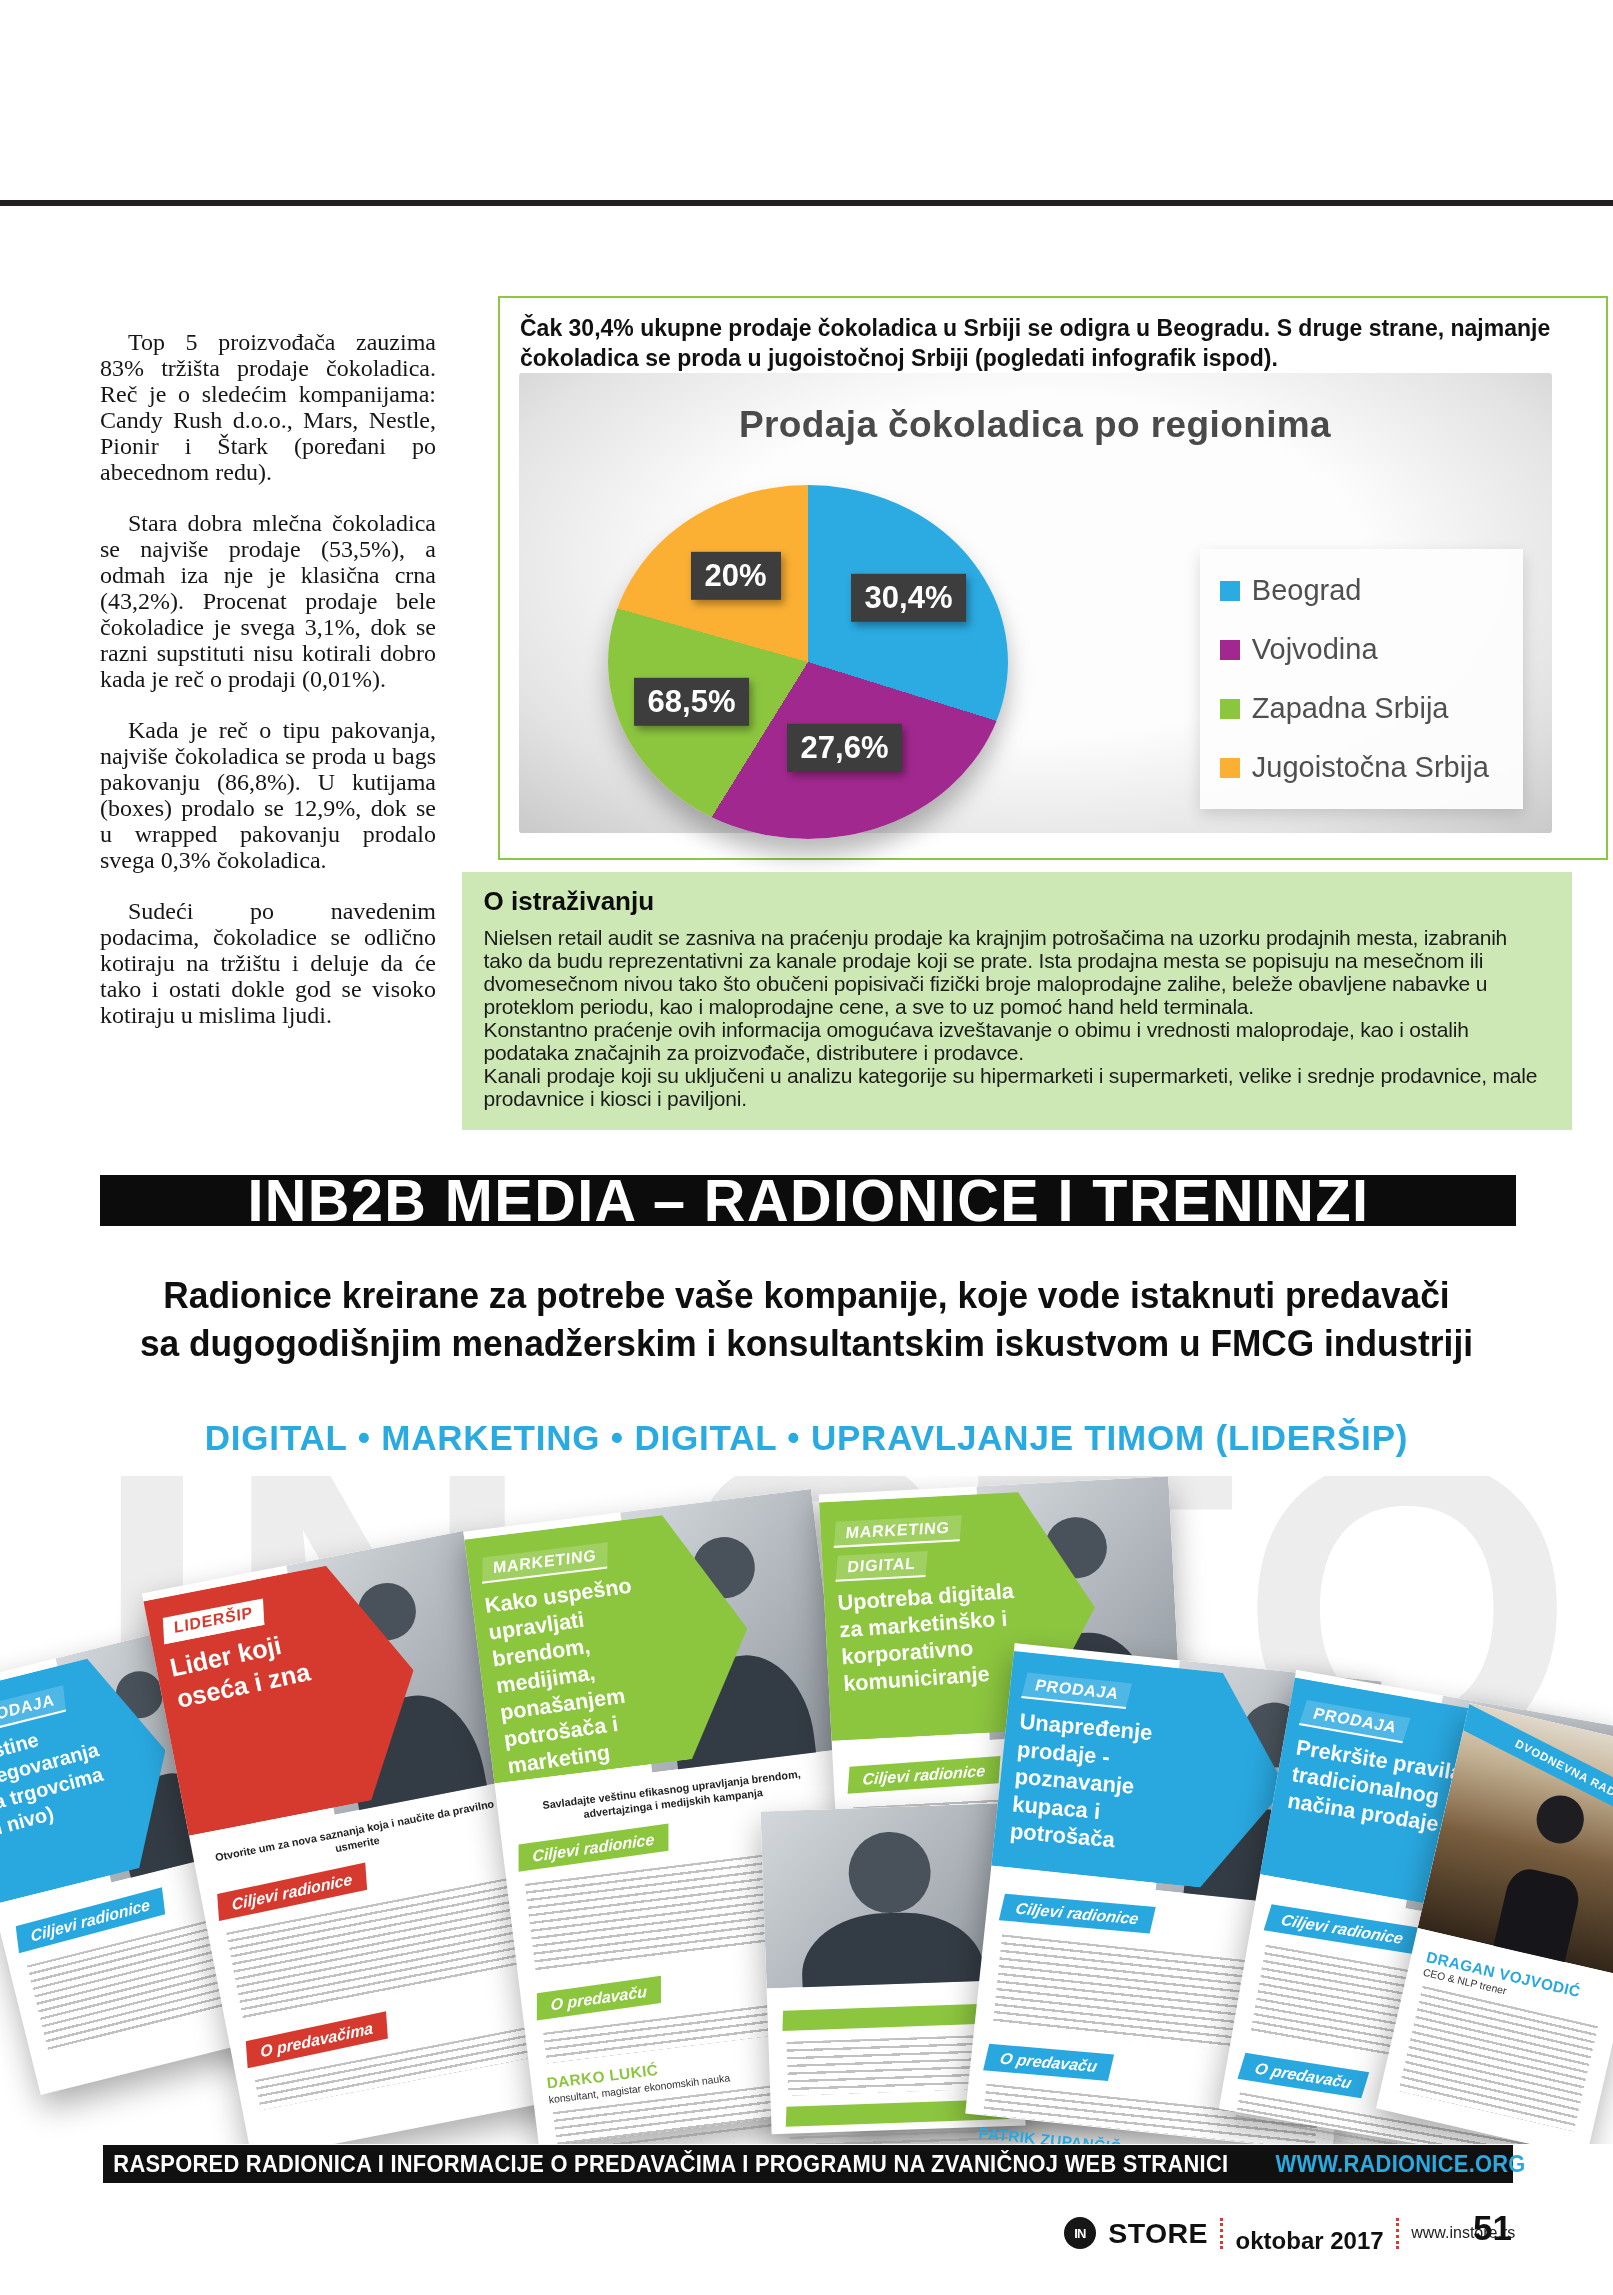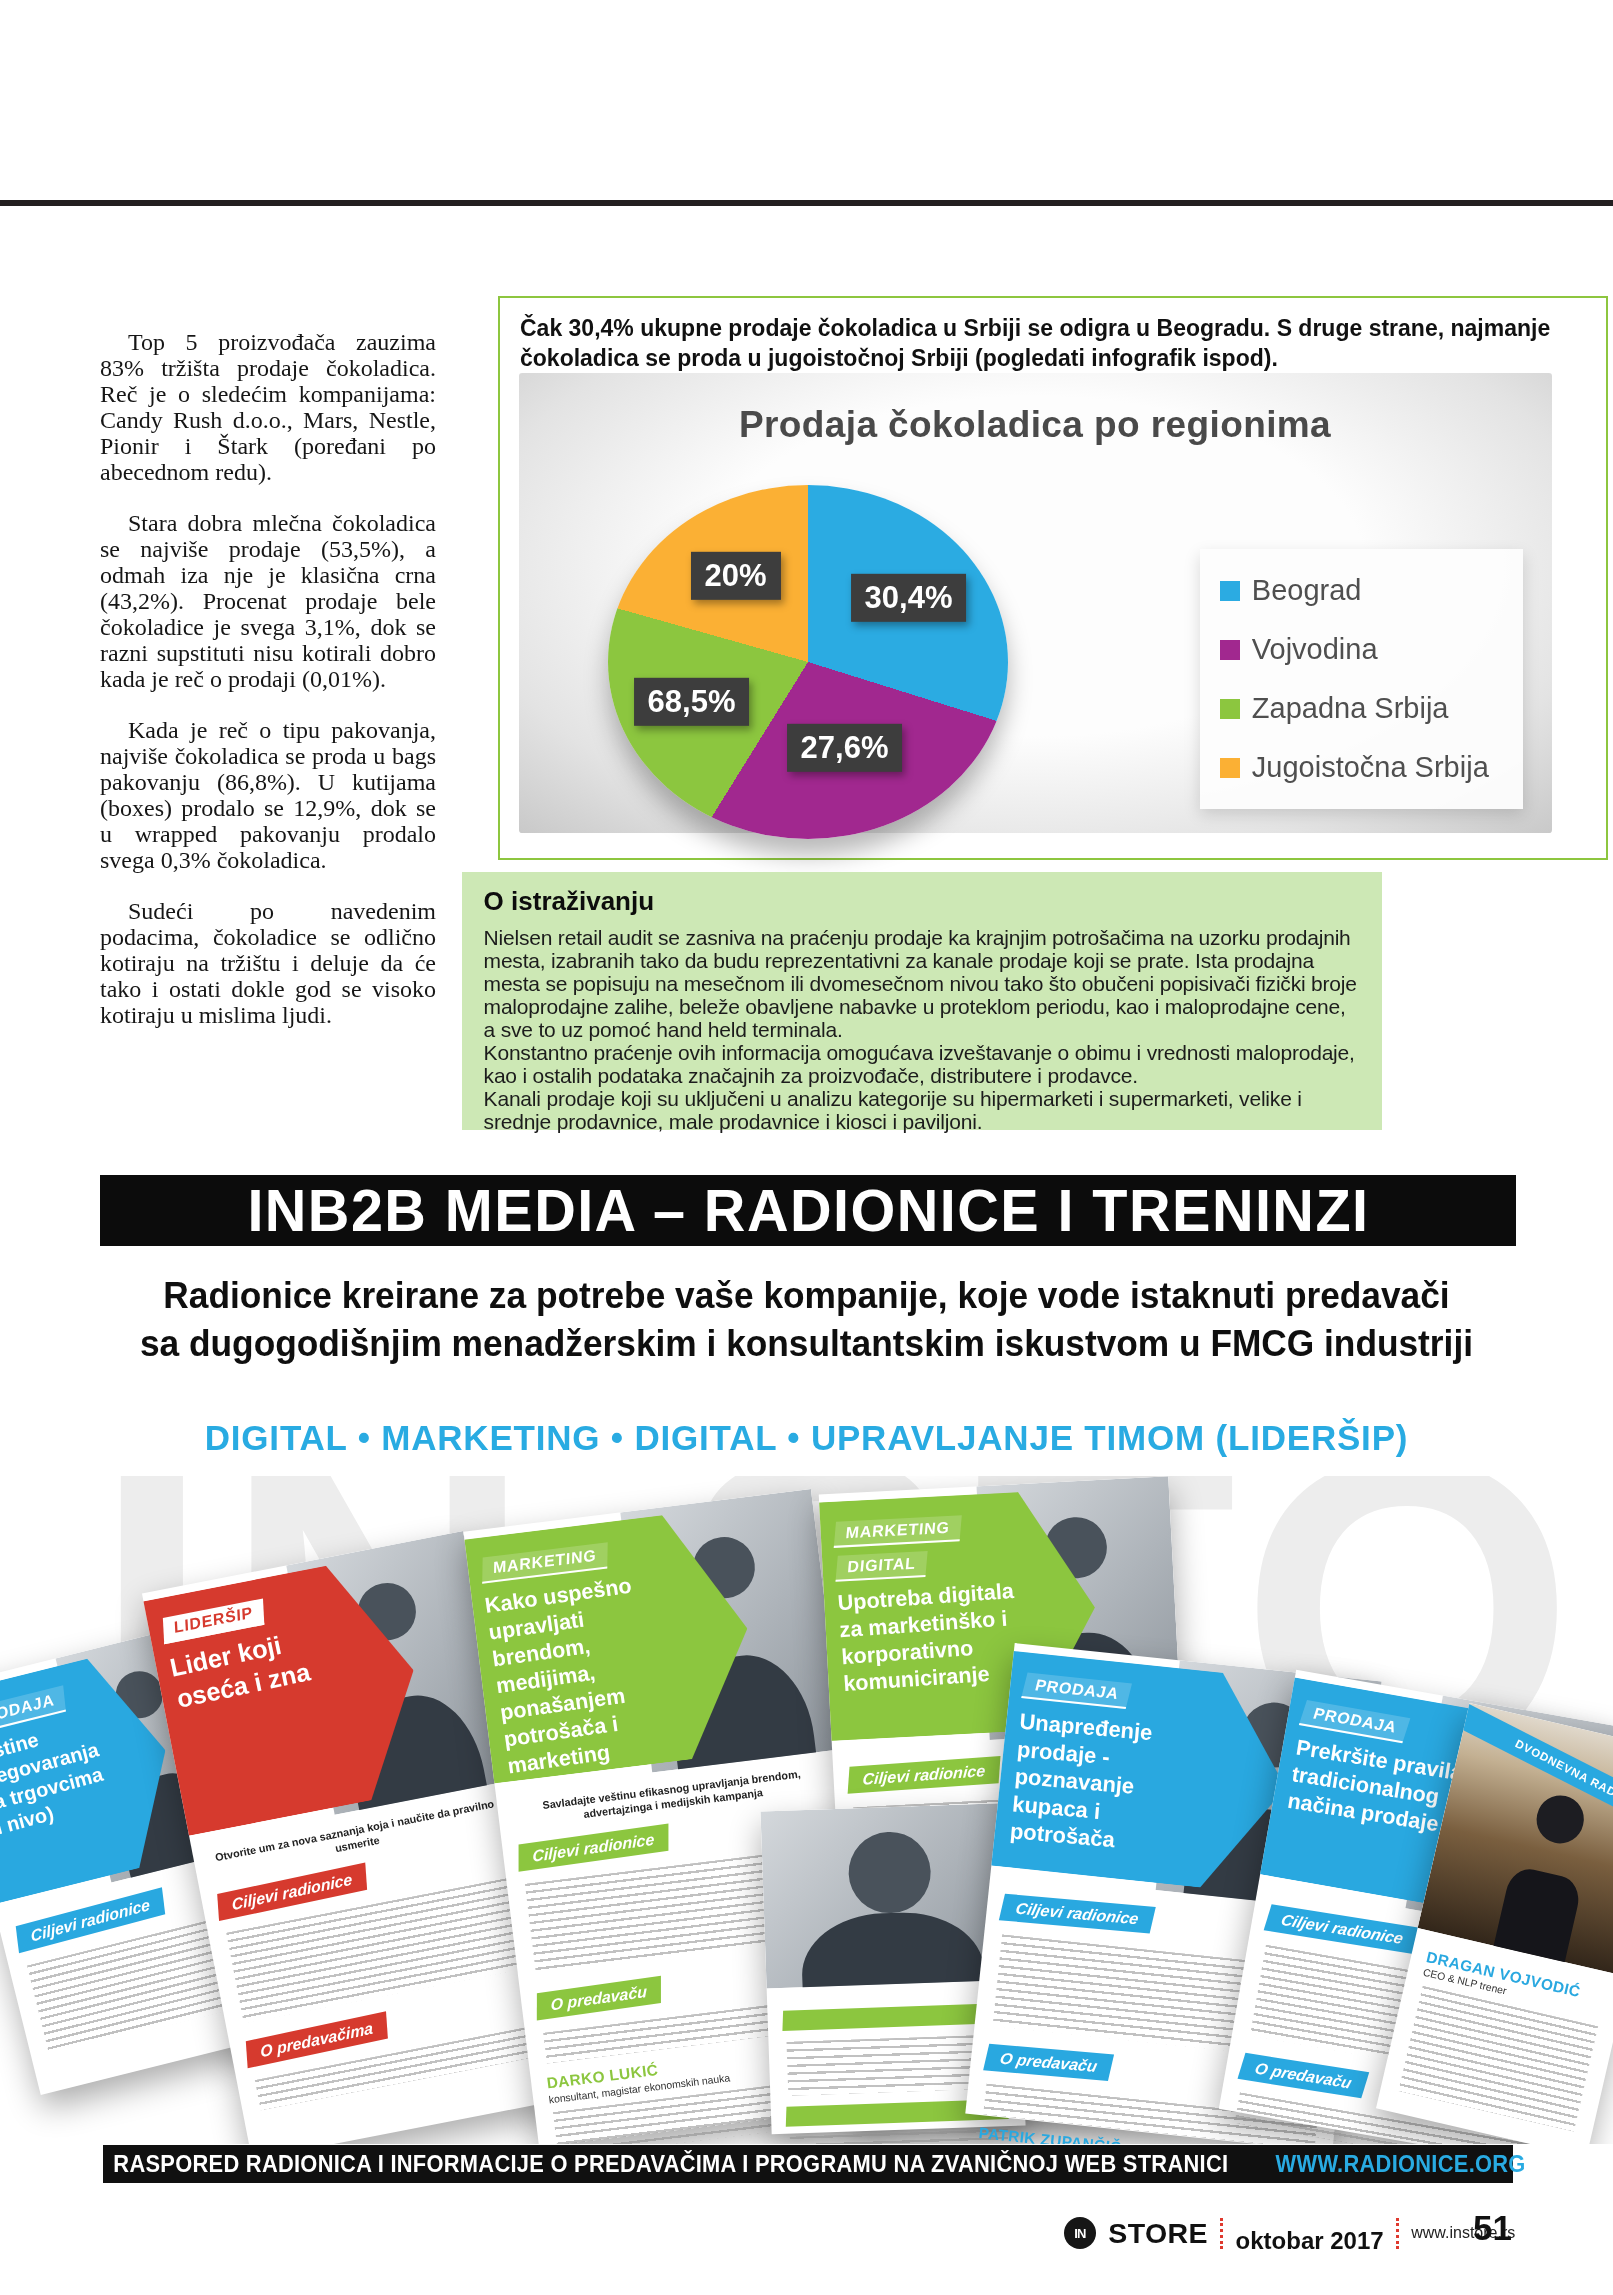--- a/index.html
+++ b/index.html
@@ -35,7 +35,7 @@
   .legend-swatch{width:20px;height:20px;flex:0 0 20px;}
 
   
-  .research-box{position:absolute;left:462px;top:872px;width:920px;height:258px;
+  .research-box{position:absolute;left:462px;top:872px;width:1110px;height:258px;
                 background:#cde8b5;box-sizing:border-box;padding:14px 21.6px;}
   .research-box h3{margin:0 0 9.2px 0;font-size:26px;color:#0d0d0d;}
   .research-box p{margin:0;font-size:21px;line-height:23px;color:#1c1c1c;letter-spacing:-0.2px;}

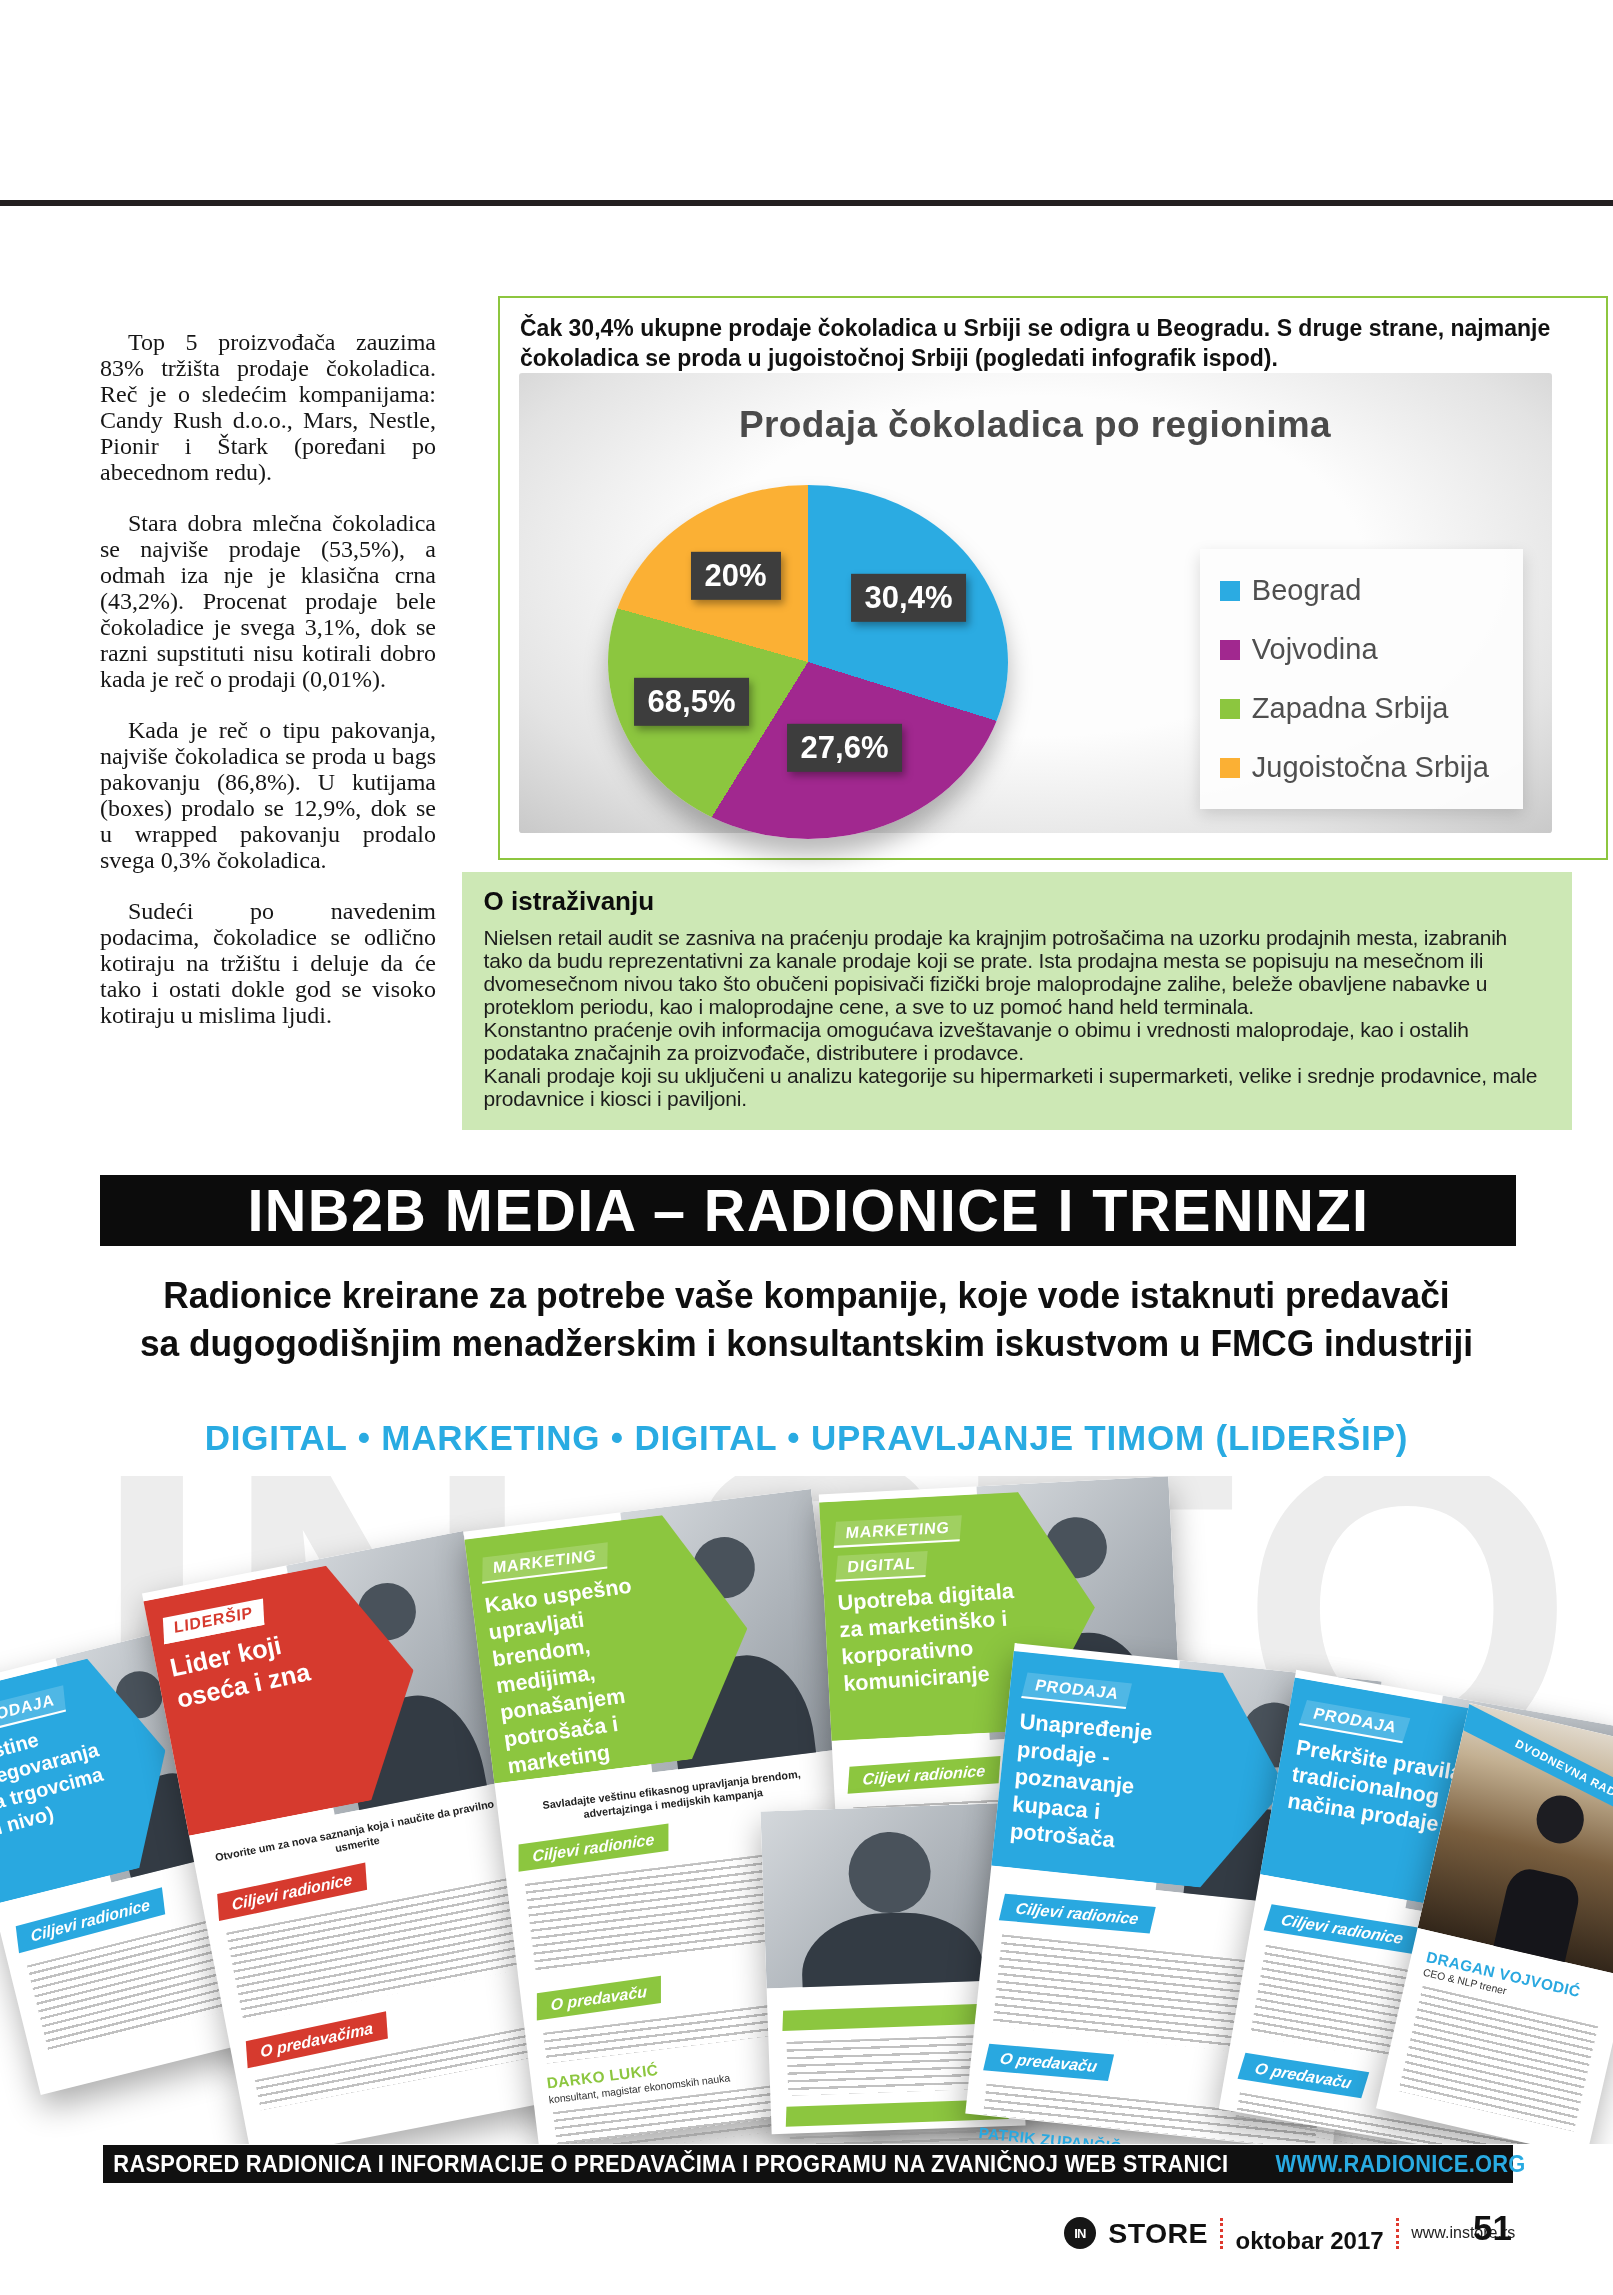--- a/index.html
+++ b/index.html
@@ -41,7 +41,7 @@
   .research-box p{margin:0;font-size:21px;line-height:23px;color:#1c1c1c;letter-spacing:-0.2px;}
 
   
-  .banner{position:absolute;left:100px;top:1175px;width:1416px;height:71px;background:#0c0c0c;
+  .banner{position:absolute;left:100px;top:1175px;width:1416px;height:51px;background:#0c0c0c;
           display:flex;align-items:center;justify-content:center;}
   .banner span{color:#fff;font-size:60px;font-weight:bold;letter-spacing:1.5px;transform:scaleX(.96);white-space:nowrap;}
   .subtitle{position:absolute;left:0;top:1272px;width:1613px;text-align:center;

